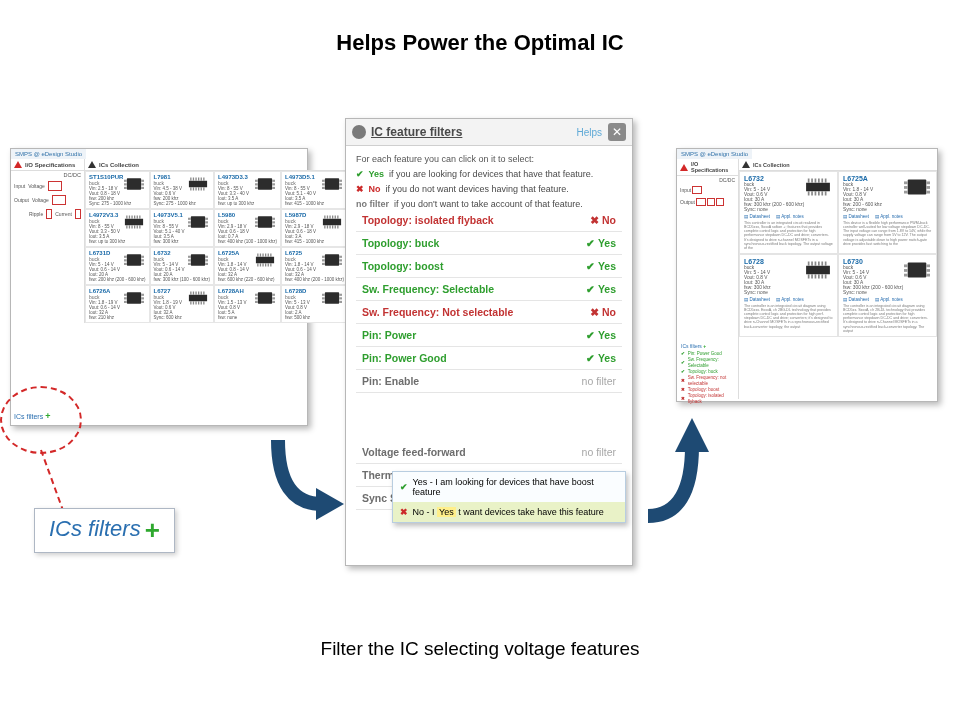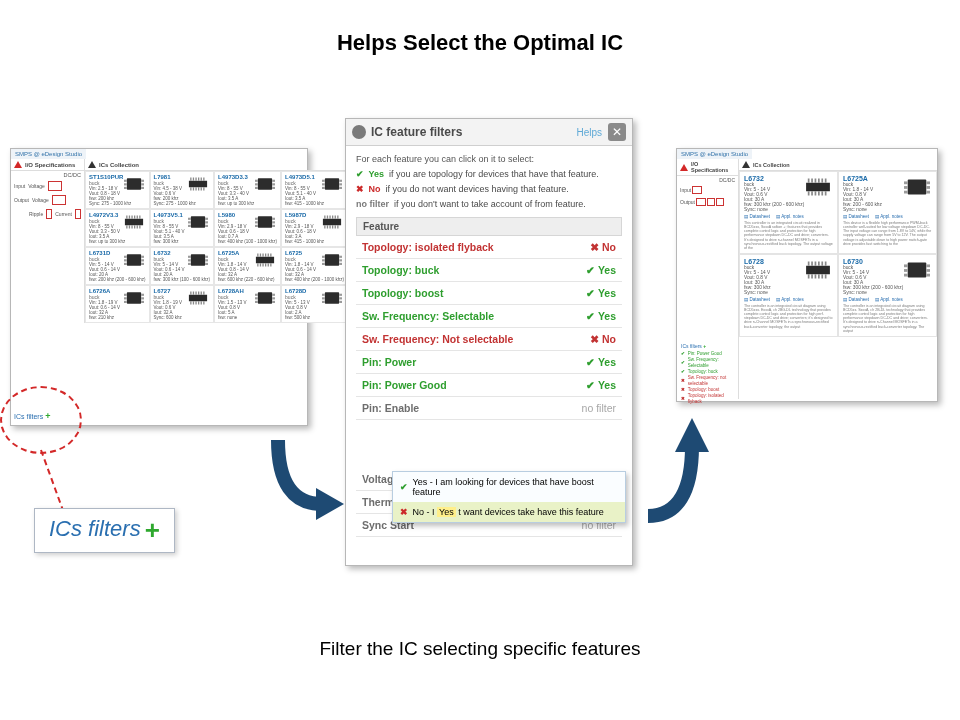--- a/index.html
+++ b/index.html
@@ -84,7 +84,7 @@
 </head>
 <body>
 
-<div class="title">Helps Select the Optimal IC</div>
+<div class="title">Helps Power the Optimal IC</div>
 <div class="subtitle">Filter the IC selecting specific features</div>
 
 <div class="panel panel-left">

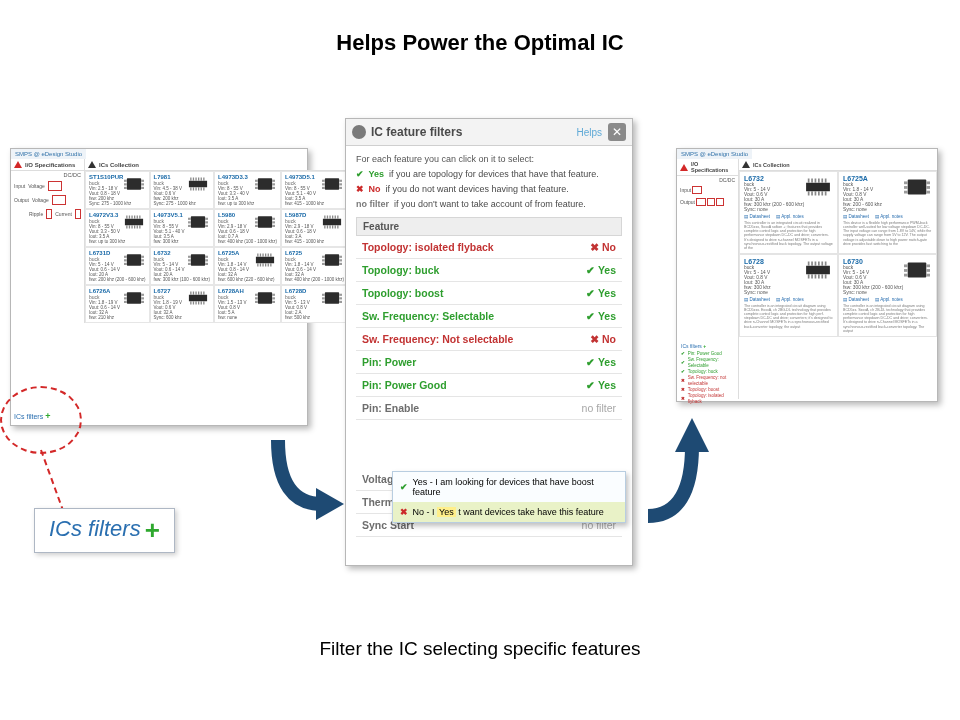--- a/index.html
+++ b/index.html
@@ -44,7 +44,7 @@
   .dlg-head{display:flex;align-items:center;justify-content:space-between;background:#f3f3f3;border-bottom:1px solid #cfcfcf;padding:4px 6px;}
   .dlg-head .left{display:flex;align-items:center;gap:5px;}
   .gear{width:14px;height:14px;border-radius:50%;background:#7a7a7a;position:relative;}
-  .dlg-title{font-size:12px;color:#4a4a4a;font-weight:bold;}
+  .dlg-title{font-size:12px;color:#4a4a4a;font-weight:bold;text-decoration:underline;}
   .done{font-size:10px;color:#5fa9d6;}
   .closebtn{width:18px;height:18px;border-radius:3px;background:#8a8a8a;color:#fff;display:flex;align-items:center;justify-content:center;font-size:12px;margin-left:6px;}
   .dlg-body{padding:8px 10px 0;}

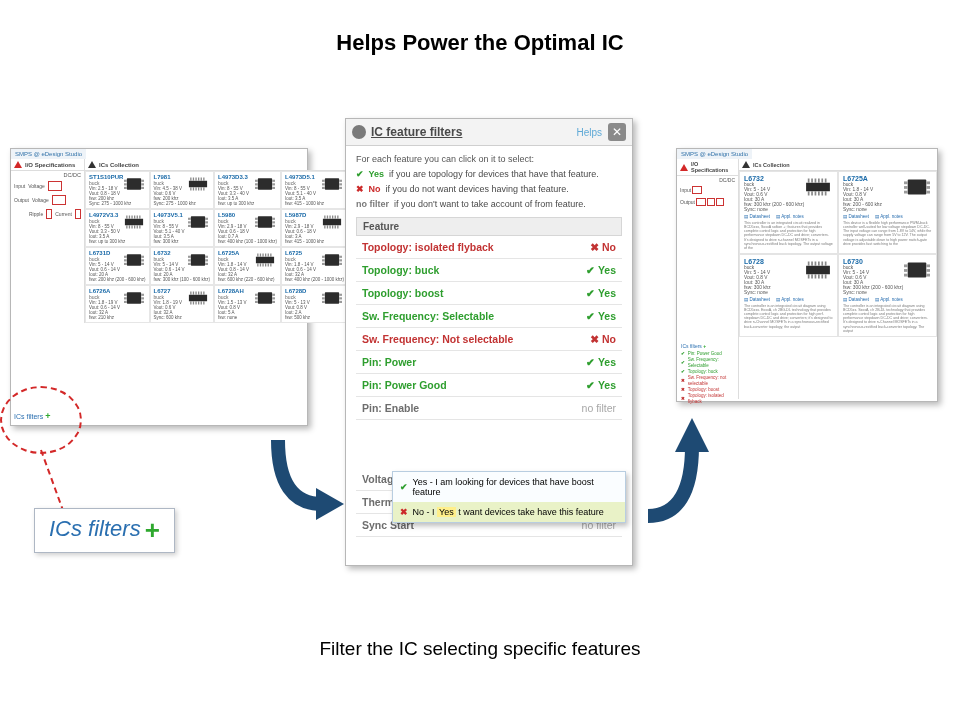--- a/index.html
+++ b/index.html
@@ -523,7 +523,7 @@
     <div class="legend-row">
       <span class="chk">✔</span>
       <span class="leg-yes">Yes</span>
-      <span class="leg-txt">if you are topology for devices that have that feature.</span>
+      <span class="leg-txt">if you are looking for devices that have that feature.</span>
     </div>
     <div class="legend-row">
       <span class="crs">✖</span>

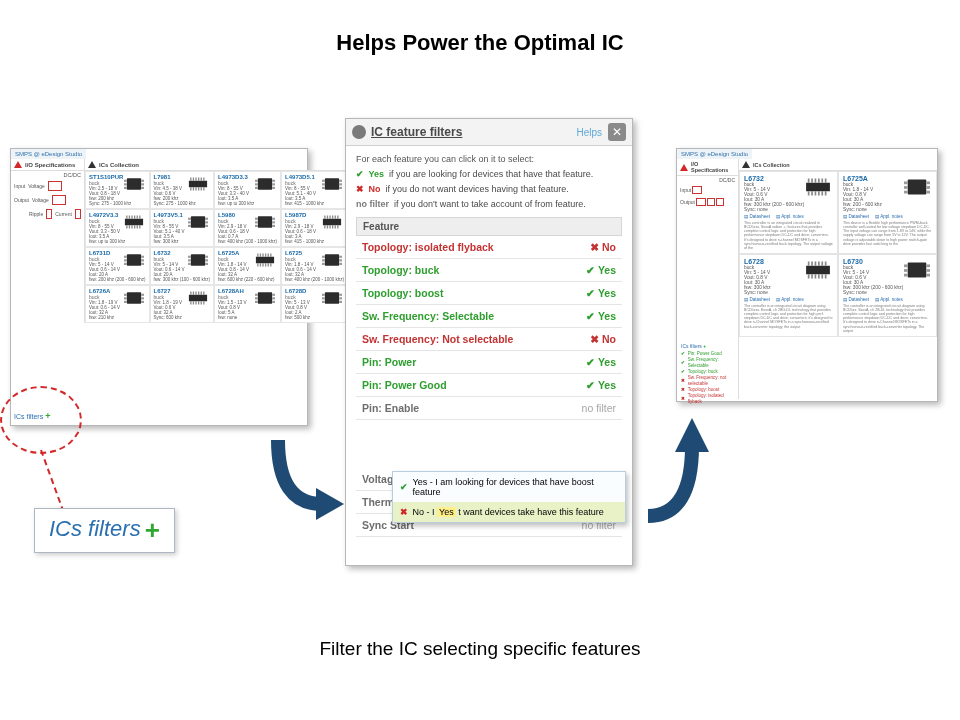--- a/index.html
+++ b/index.html
@@ -532,7 +532,7 @@
     </div>
     <div class="legend-row">
       <span class="leg-nf">no filter</span>
-      <span class="leg-txt">if you don't want to take account of from feature.</span>
+      <span class="leg-txt">if you don't want to take account of that feature.</span>
     </div>
     <div class="feat-head">Feature</div>
     <div id="feat-rows">

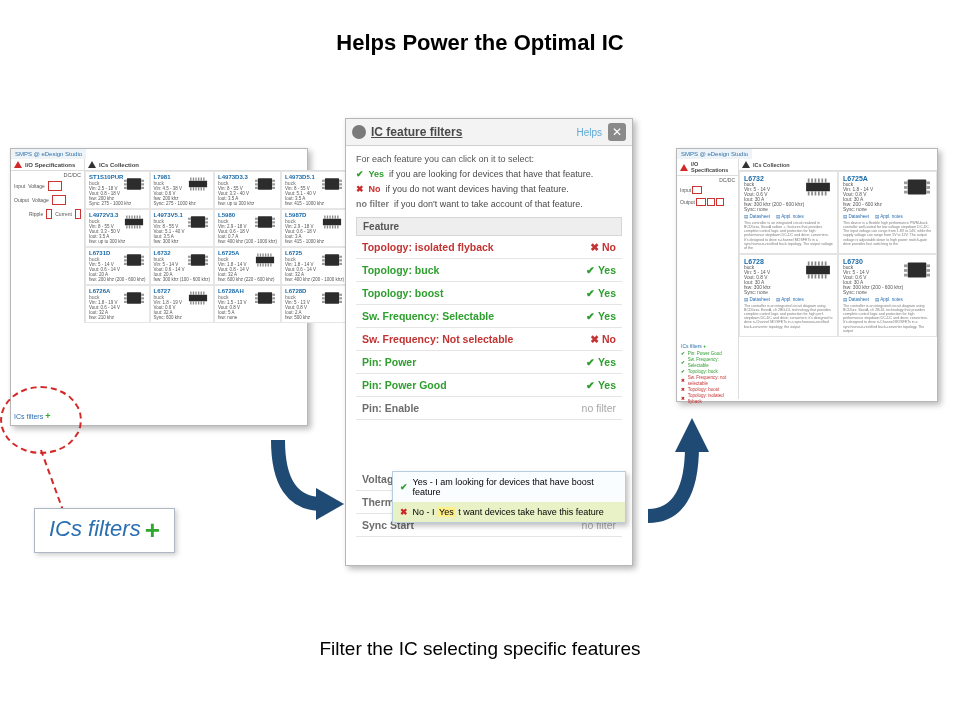--- a/index.html
+++ b/index.html
@@ -534,7 +534,6 @@
       <span class="leg-nf">no filter</span>
       <span class="leg-txt">if you don't want to take account of that feature.</span>
     </div>
-    <div class="feat-head">Feature</div>
     <div id="feat-rows">
         <div class="feat-row">
           <span class="feat-name fn-red">Topology: isolated flyback</span>

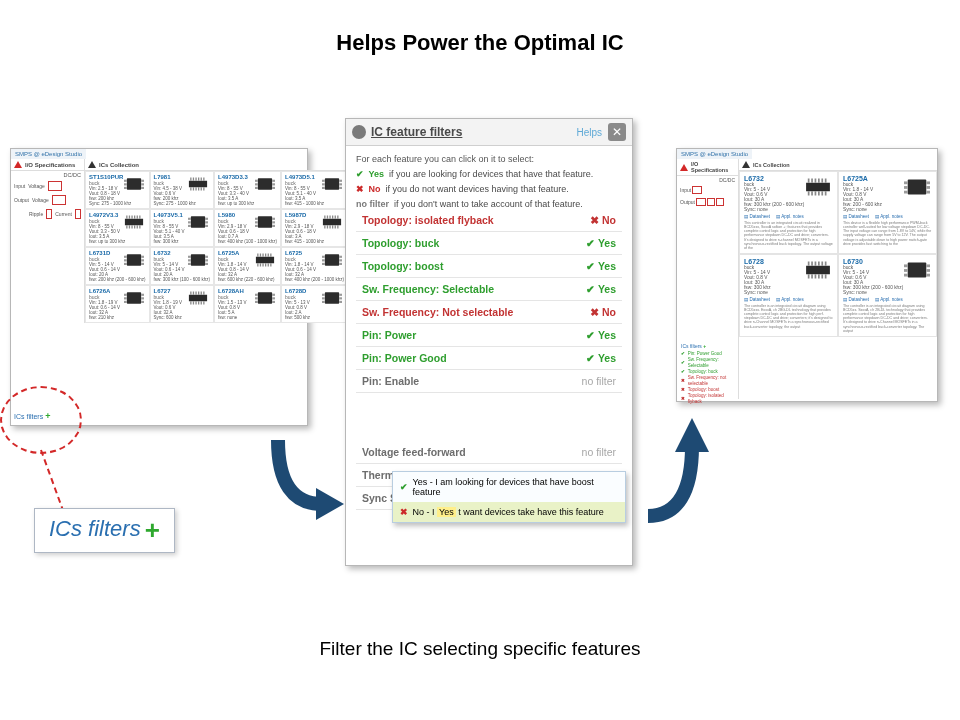--- a/index.html
+++ b/index.html
@@ -85,7 +85,7 @@
 <body>
 
 <div class="title">Helps Power the Optimal IC</div>
-<div class="subtitle">Filter the IC selecting specific features</div>
+<div class="subtitle">Filter the IC selecting voltage features</div>
 
 <div class="panel panel-left">
   <div class="tabs">

